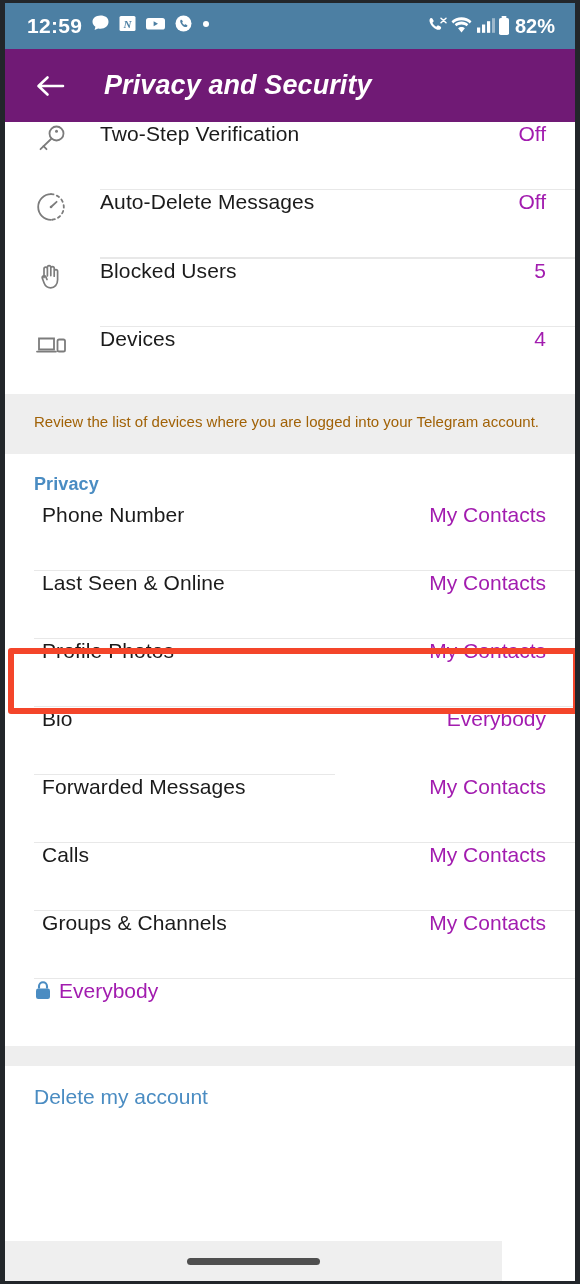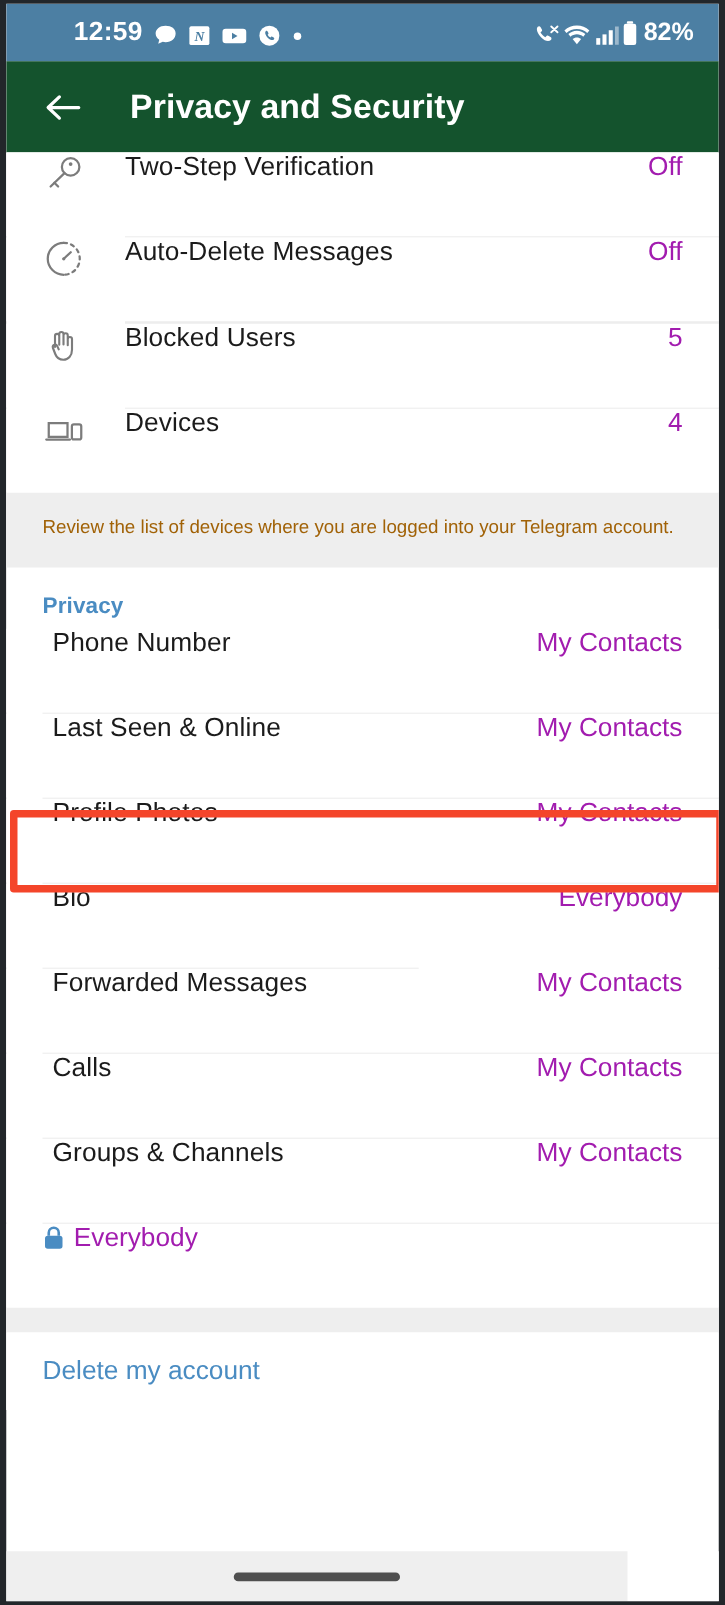--- a/index.html
+++ b/index.html
@@ -34,7 +34,7 @@
     padding: 0 20px 0 22px;
     color: #ffffff;
   }
-  .sb-left { display: flex; align-items: flex-end; gap: 9px; margin-left: 32px; }
+  .sb-left { display: flex; align-items: flex-start; gap: 9px; }
   .sb-time {
     font-size: 21px;
     font-weight: bold;

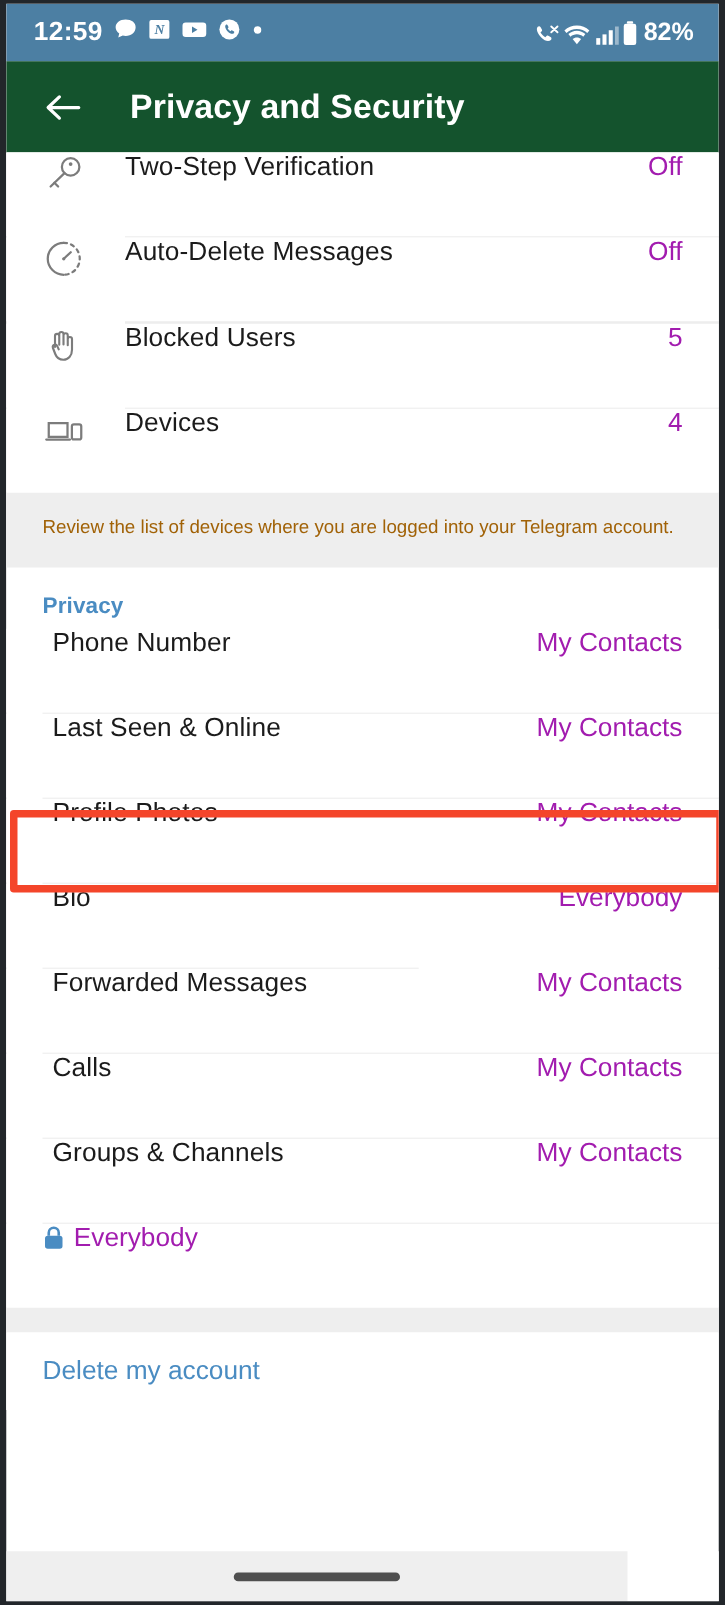--- a/index.html
+++ b/index.html
@@ -43,7 +43,7 @@
   }
   .sb-icons-left { display: flex; align-items: center; gap: 8px; }
   .sb-spacer { flex: 1; }
-  .sb-right { display: flex; align-items: flex-end; gap: 2px; }
+  .sb-right { display: flex; align-items: flex-start; gap: 2px; }
   .sb-batt-text {
     font-size: 20px;
     font-weight: bold;

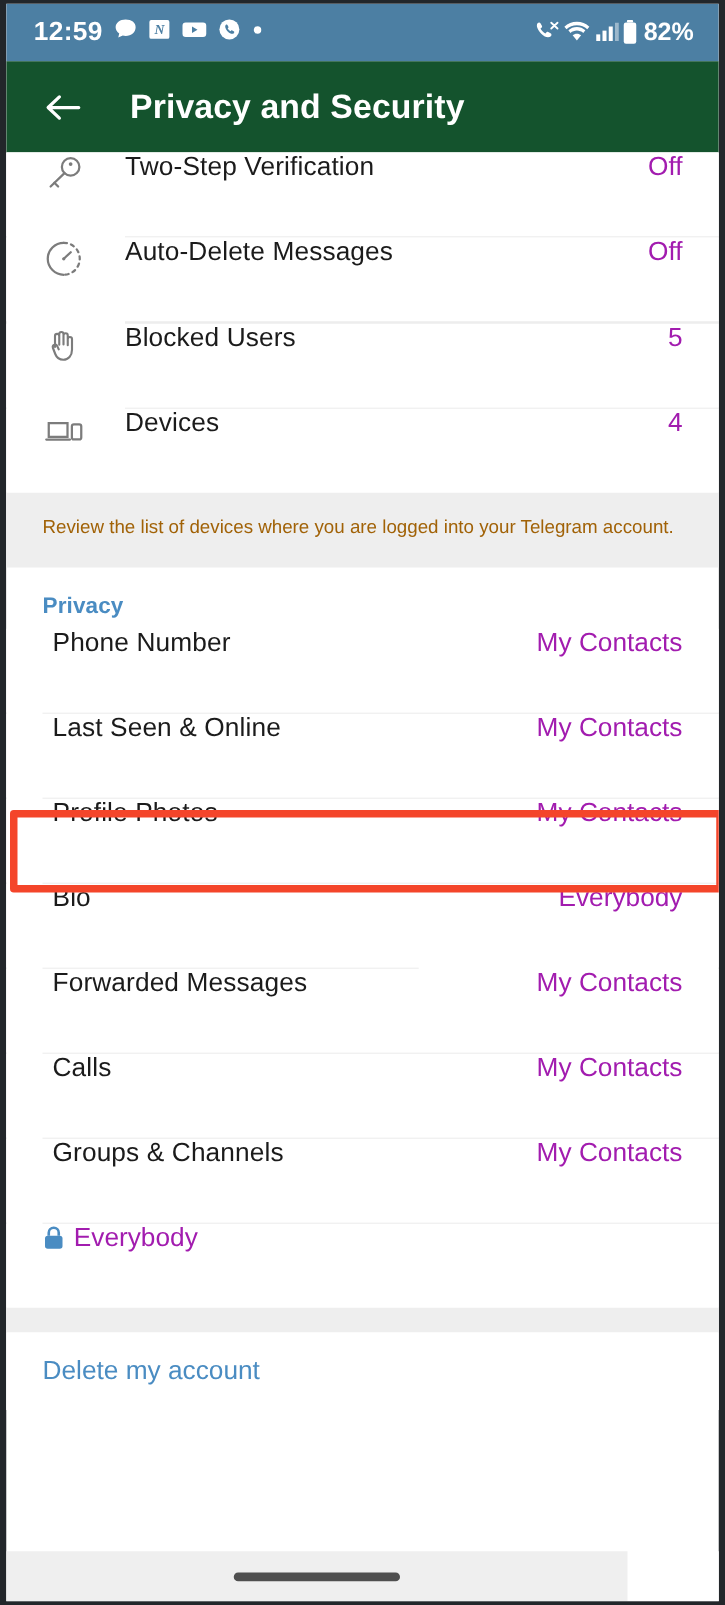--- a/index.html
+++ b/index.html
@@ -55,10 +55,11 @@
   
   .appbar {
     height: 73px;
-    background: #14532d;
+    background: #701a75;
     display: flex;
     align-items: center;
     padding: 0 0 0 24px;
+    font-style: italic;
   }
   .back-btn {
     width: 42px;

